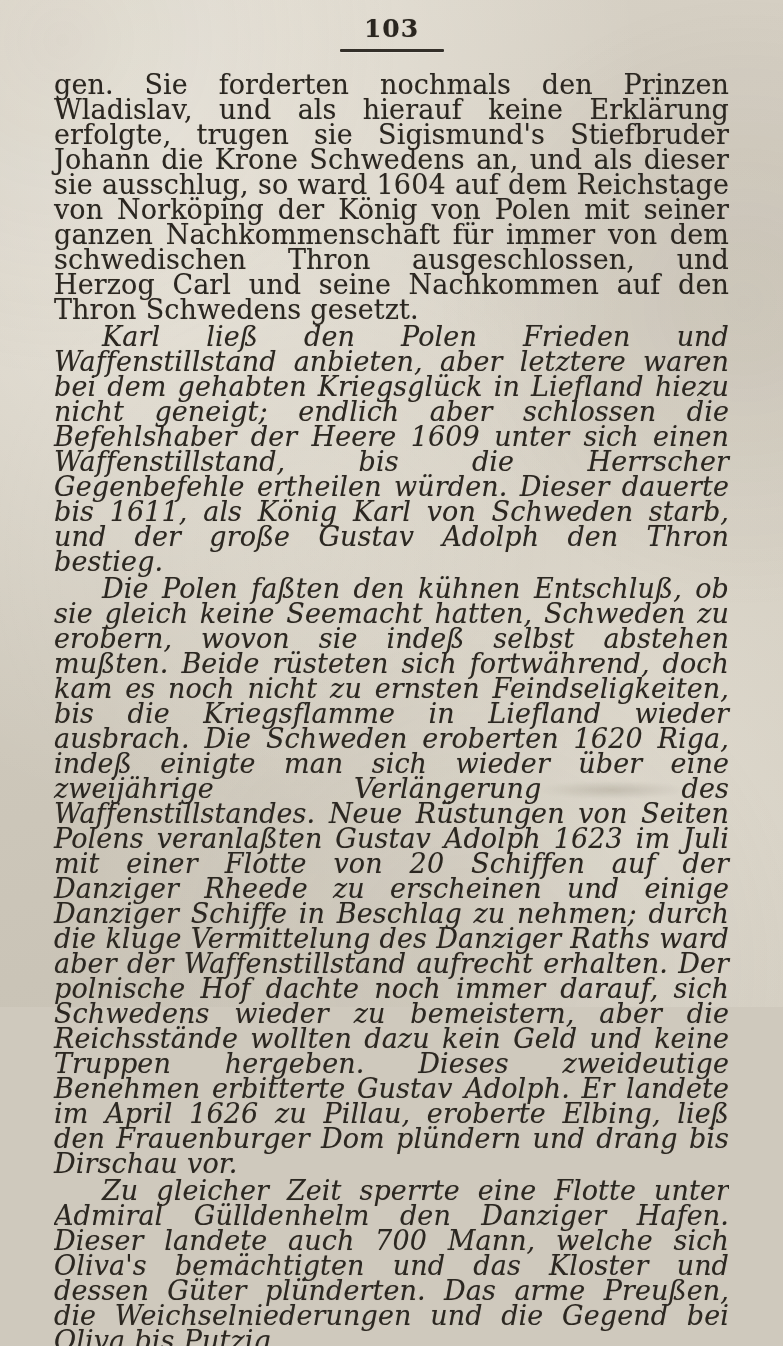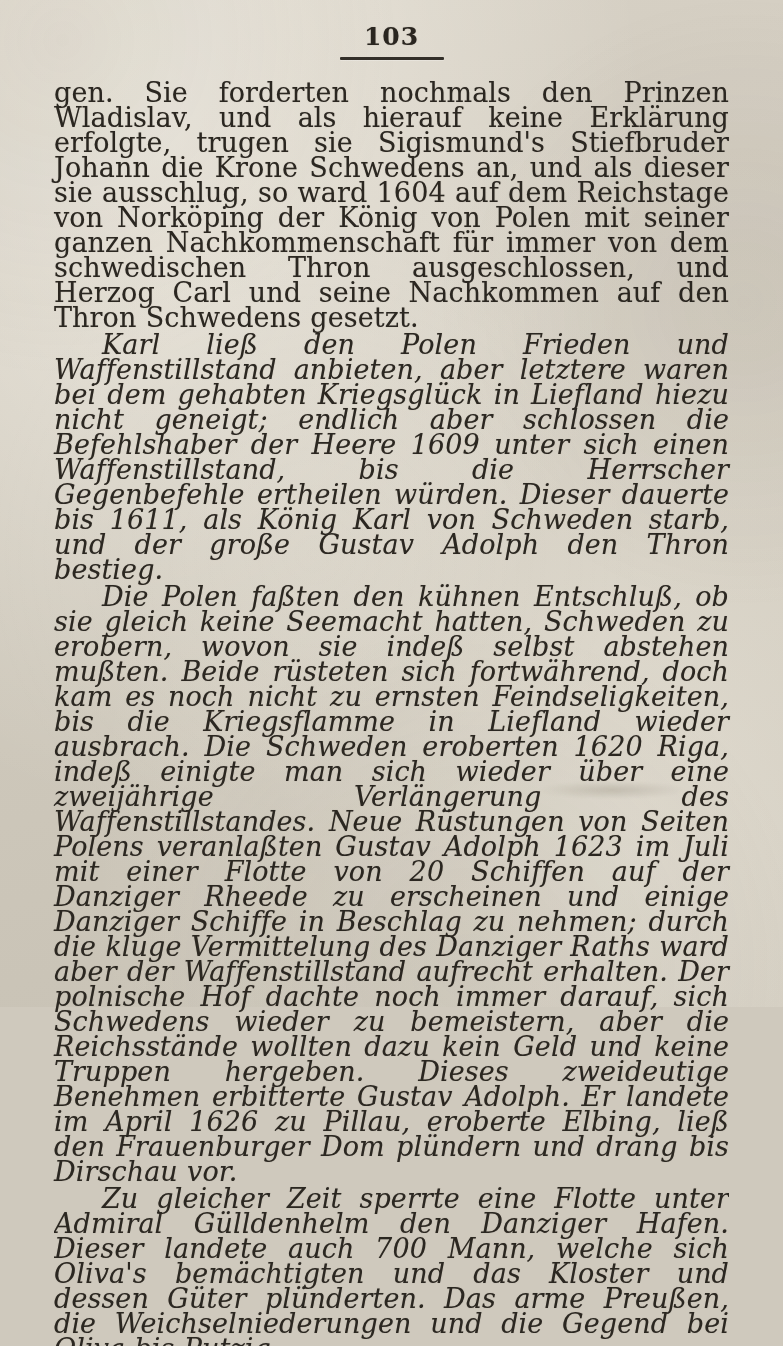--- a/index.html
+++ b/index.html
@@ -22,7 +22,7 @@
       radial-gradient(ellipse at 80% 85%, rgba(250,246,236,0.45), rgba(255,255,255,0) 60%),
       linear-gradient(170deg, #d7d1c5 0%, #d2ccc0 30%, #cdc7ba 65%, #c8c2b5 100%);
     box-sizing: border-box;
-    padding: 8px 54px;
+    padding: 0 54px;
   }
   .page::after {
     

